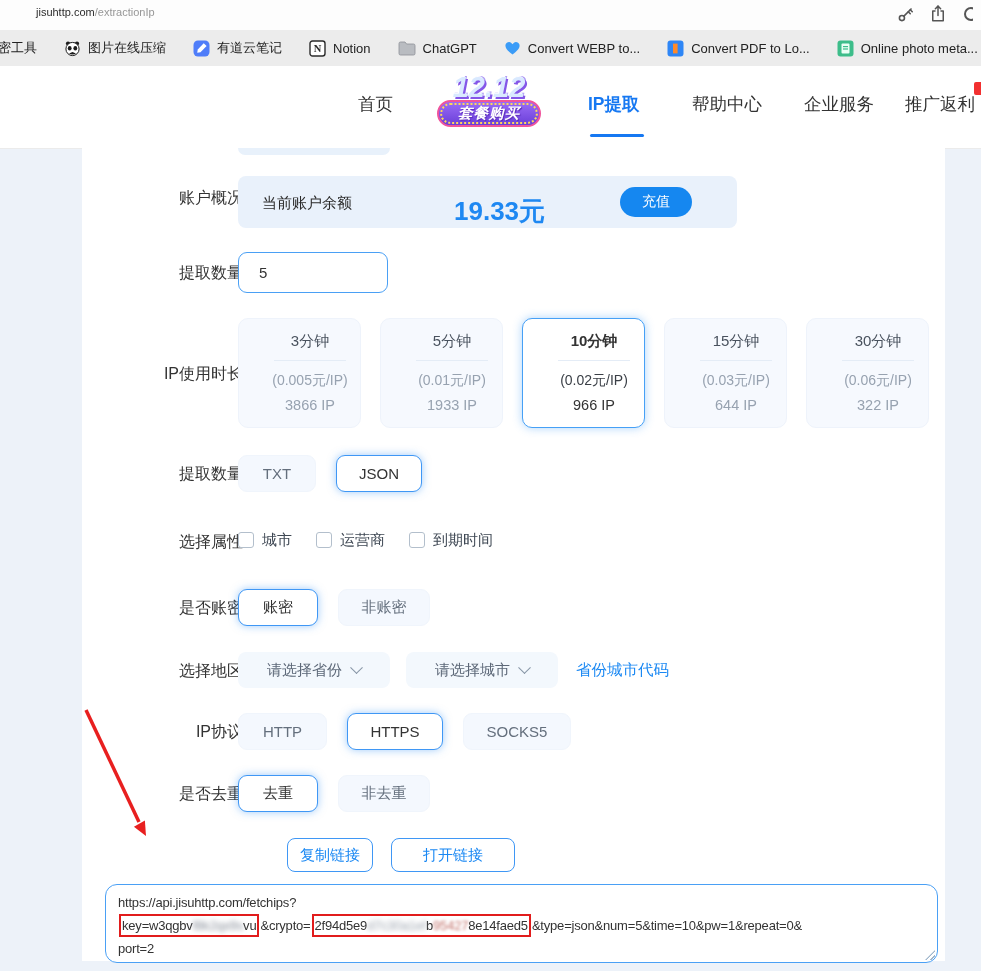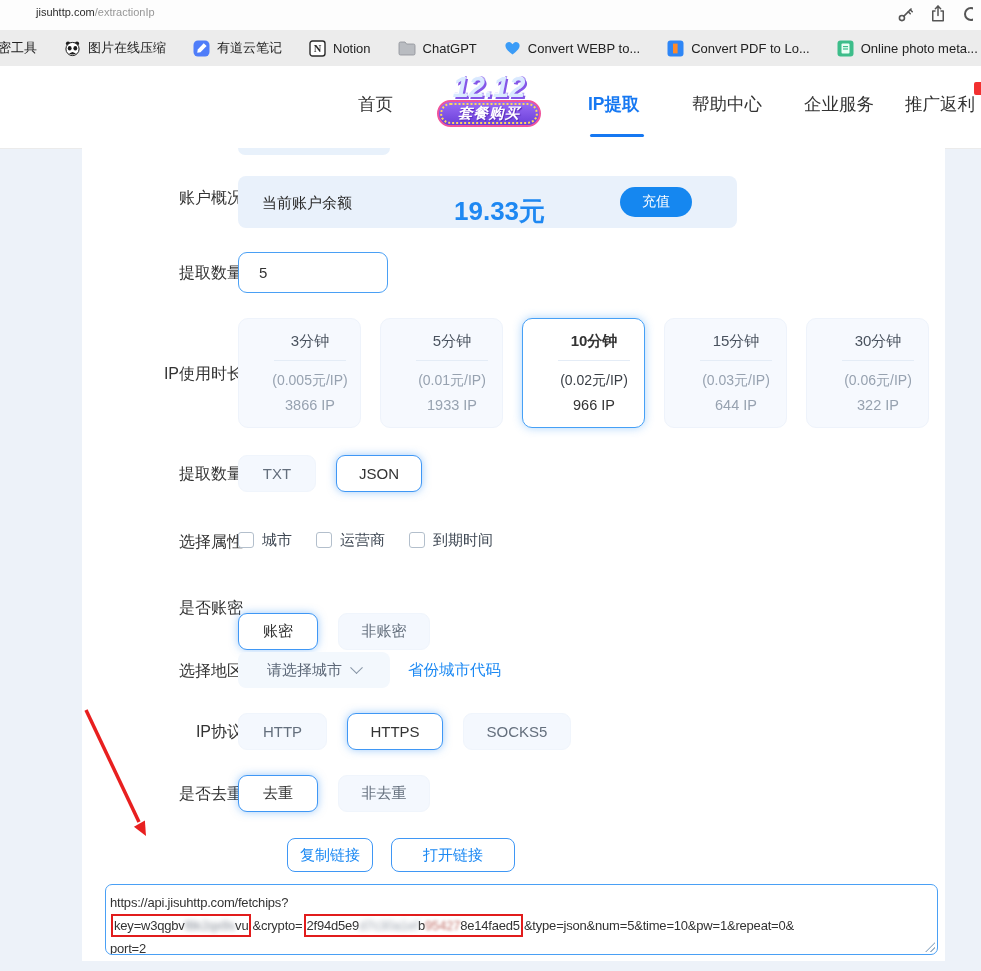--- a/index.html
+++ b/index.html
@@ -268,7 +268,7 @@
     </div>
 
     <div class="rlabel" style="top:450px;">是否账密</div>
-    <div class="optrow" style="top:465px;">
+    <div class="optrow" style="top:441px;">
       <div class="opt selected" style="width:80px;">账密</div>
       <div class="opt" style="width:92px;">非账密</div>
     </div>

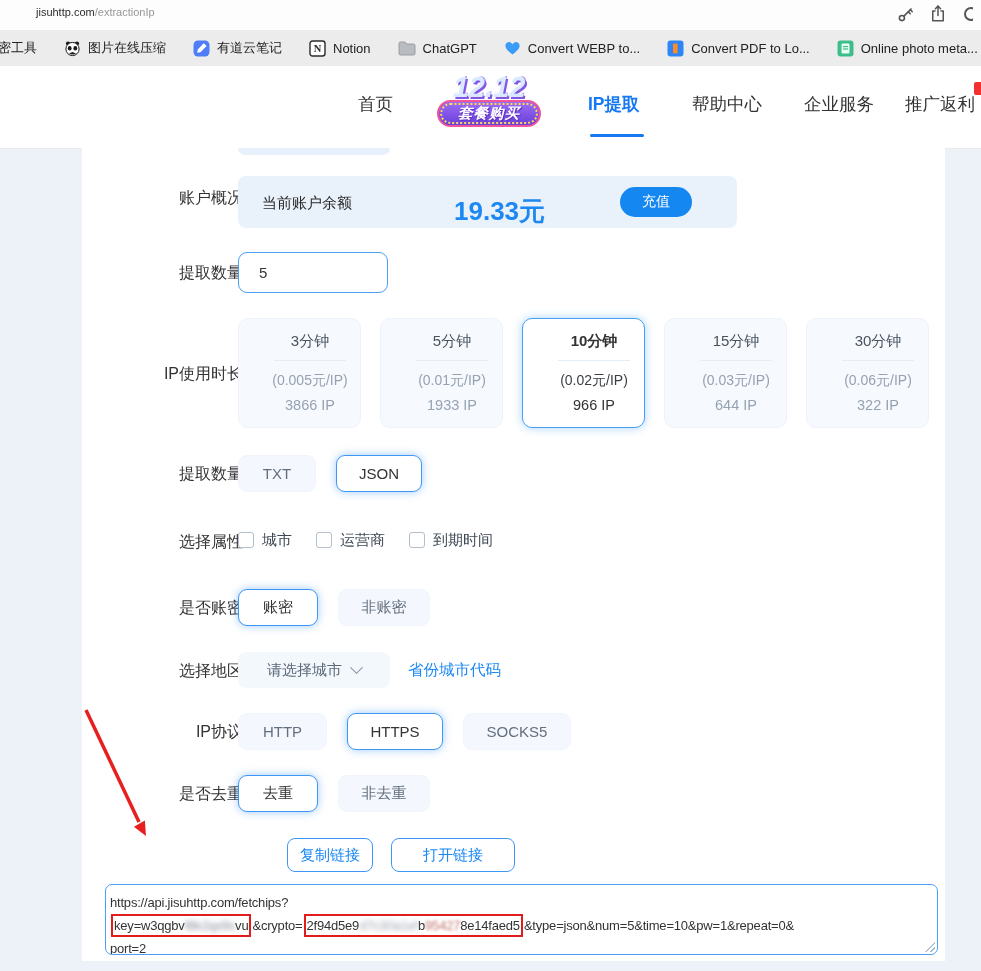--- a/index.html
+++ b/index.html
@@ -276,6 +276,10 @@
     <div class="rlabel" style="top:513px;">选择地区</div>
     <div class="region-row">
       <div class="dd">
+          <span>请选择省份</span>
+          <span class="chev"></span>
+        </div>
+      <div class="dd">
           <span>请选择城市</span>
           <span class="chev"></span>
         </div>

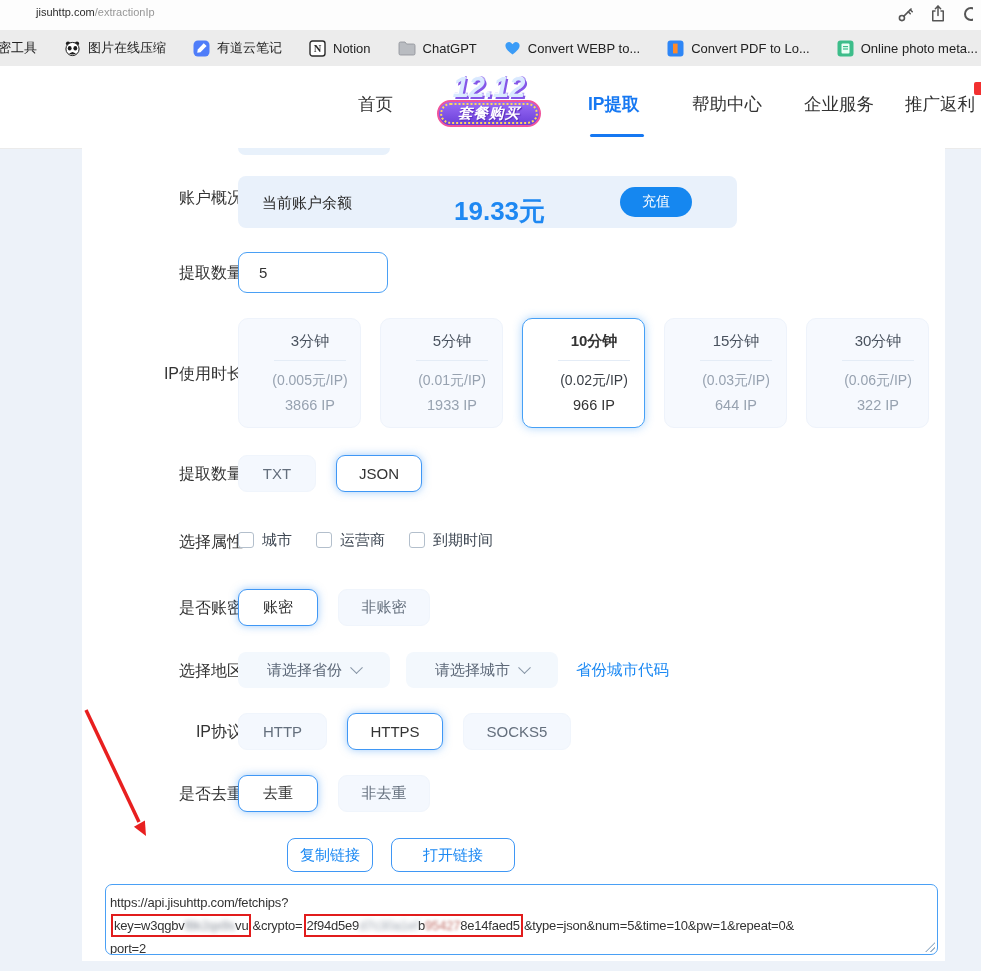--- a/index.html
+++ b/index.html
@@ -78,7 +78,7 @@
   .copy-btn{left:205px;width:86px;}
   .open-btn{left:309px;width:124px;}
 
-  .api-box{position:absolute;left:23px;top:736px;width:833px;height:71px;box-sizing:border-box;border:1.5px solid #4aa0f5;border-radius:7px;background:#fff;padding:6px 4px;font-size:13px;line-height:23px;color:#333;letter-spacing:-0.2px;overflow:hidden;cursor:text;}
+  .api-box{position:absolute;left:23px;top:736px;width:833px;height:79px;box-sizing:border-box;border:1.5px solid #4aa0f5;border-radius:12px;background:#fff;padding:6px 12px;font-size:13px;line-height:23px;color:#333;letter-spacing:-0.2px;overflow:hidden;cursor:text;}
   .api-line{white-space:nowrap;}
   .redbox{display:inline-block;border:2px solid #e11c1c;padding:0 1px;margin:0 1px;line-height:19px;}
   .mask{filter:blur(2.6px);color:#868d98;}

